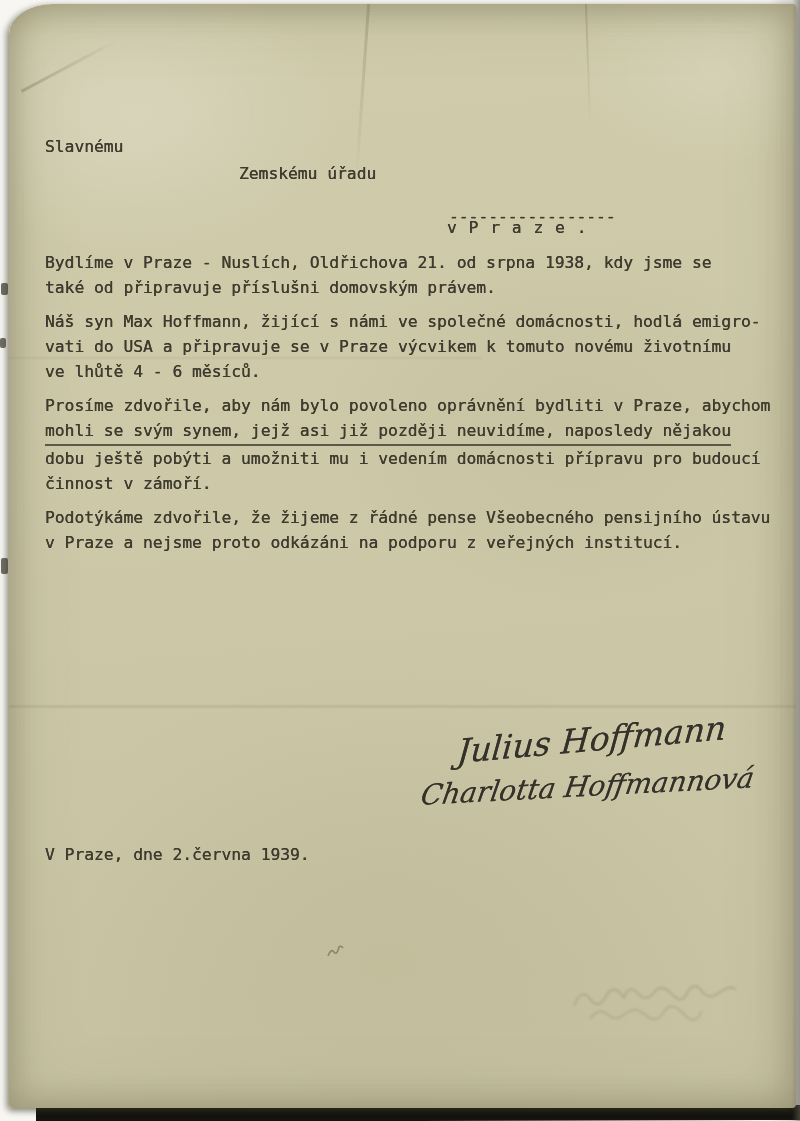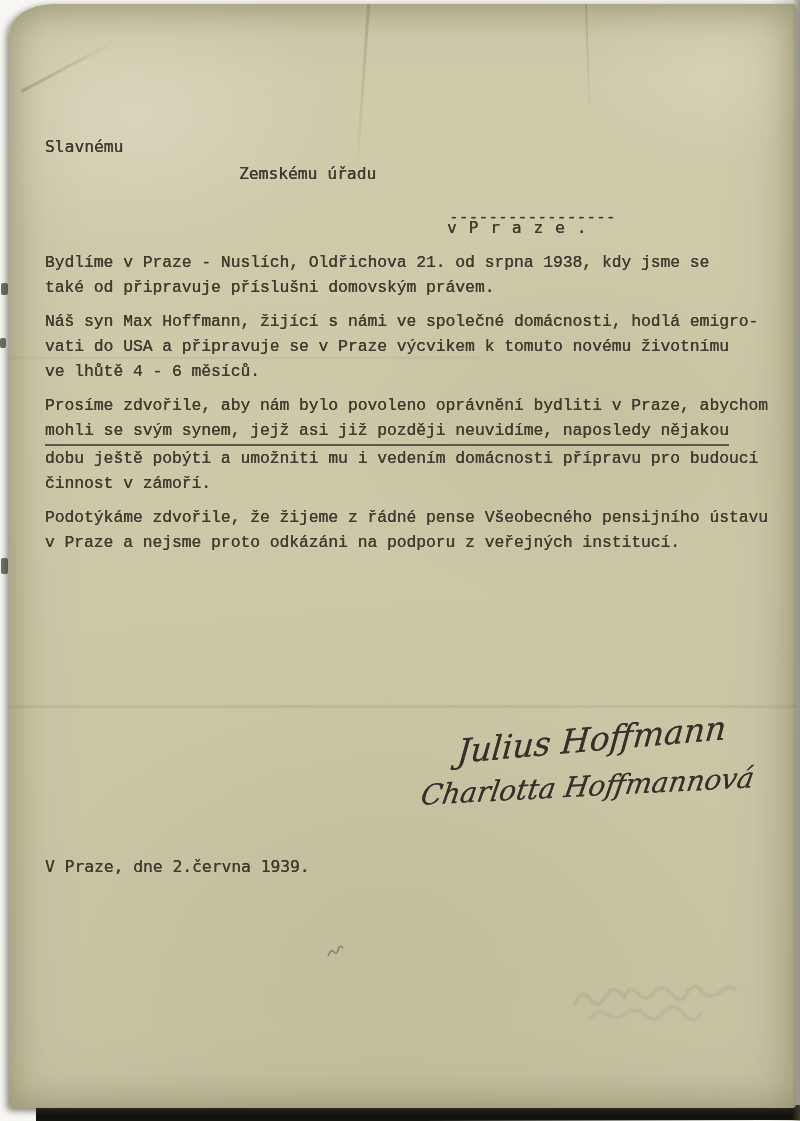--- a/index.html
+++ b/index.html
@@ -64,7 +64,7 @@
   .place-line{position:absolute;left:438px;top:183px;letter-spacing:1px;margin-top:28px;}
   .place-dashes{position:absolute;left:440px;top:200px;letter-spacing:0;}
   .body-block{position:absolute;left:36px;top:246px;width:748px;}
-  .para{margin:0 0 9px 0;font-family:Liberation Mono, monospace;}
+  .para{margin:0 0 9px 0;}
   .line{display:block;}
   .line > span{display:inline-block;}
   .line.underlined > span{border-bottom:2px solid rgba(62,58,46,0.78);padding-bottom:1px;}

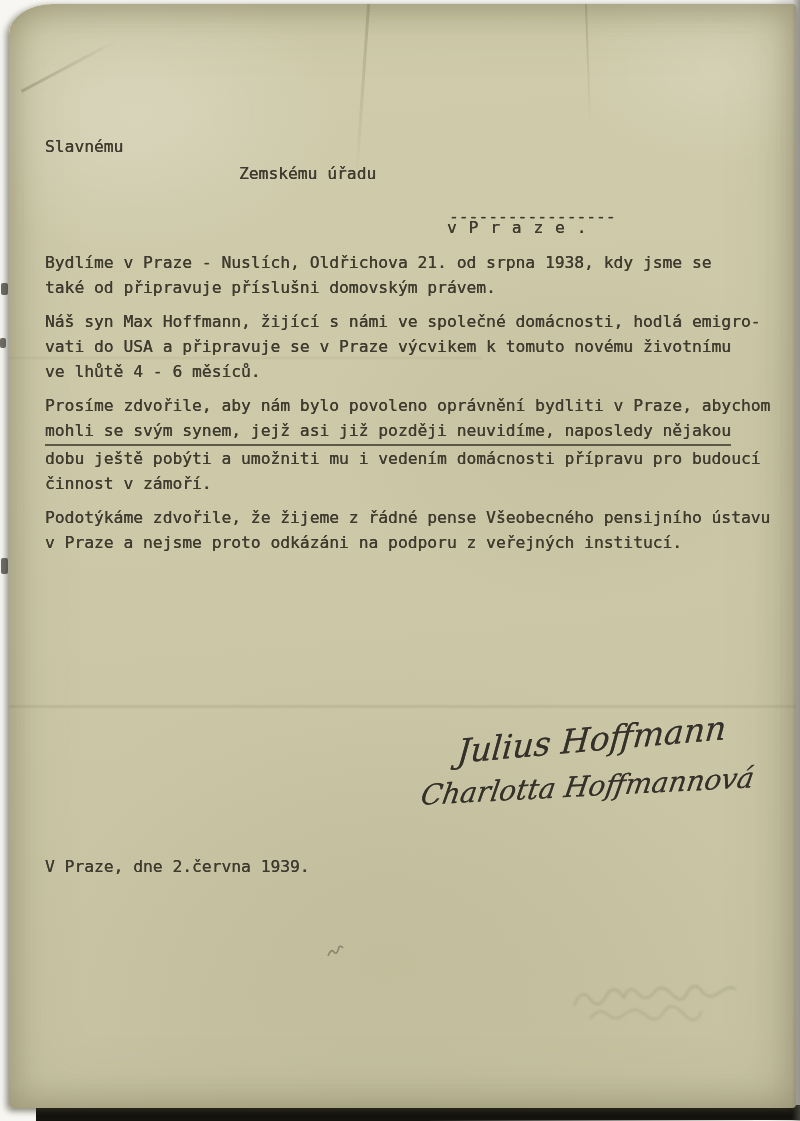--- a/index.html
+++ b/index.html
@@ -68,7 +68,7 @@
   .line{display:block;}
   .line > span{display:inline-block;}
   .line.underlined > span{border-bottom:2px solid rgba(62,58,46,0.78);padding-bottom:1px;}
-  .date-line{position:absolute;left:36px;top:838px;margin-top:12px;}
+  .date-line{position:absolute;left:36px;top:838px;}
 
   
   .signature{

